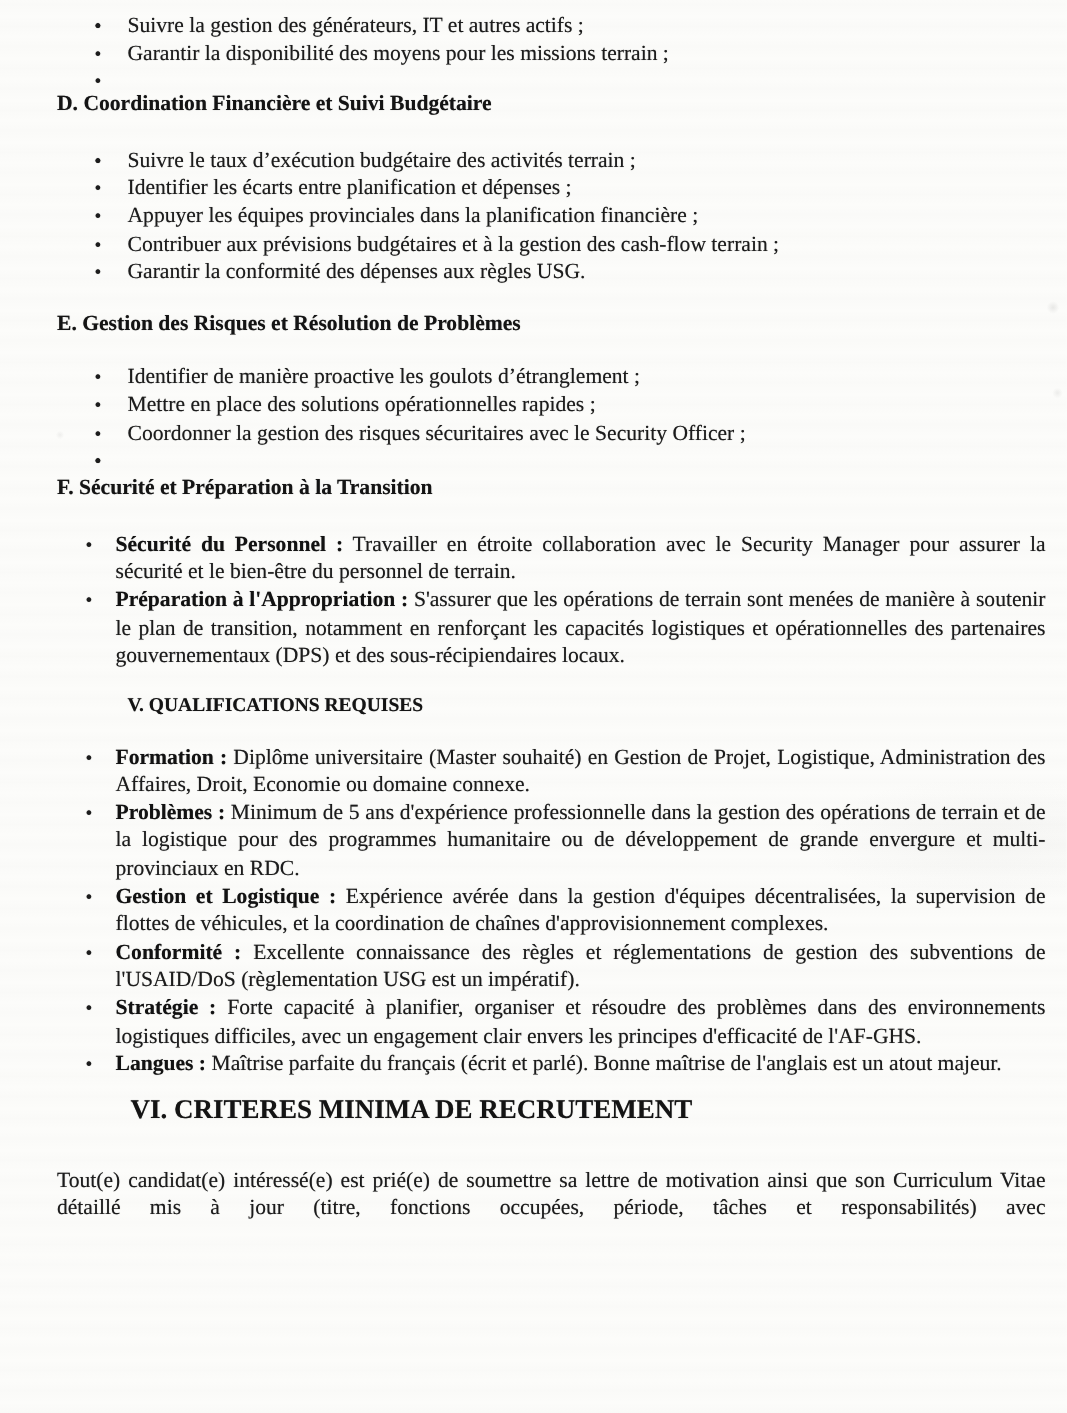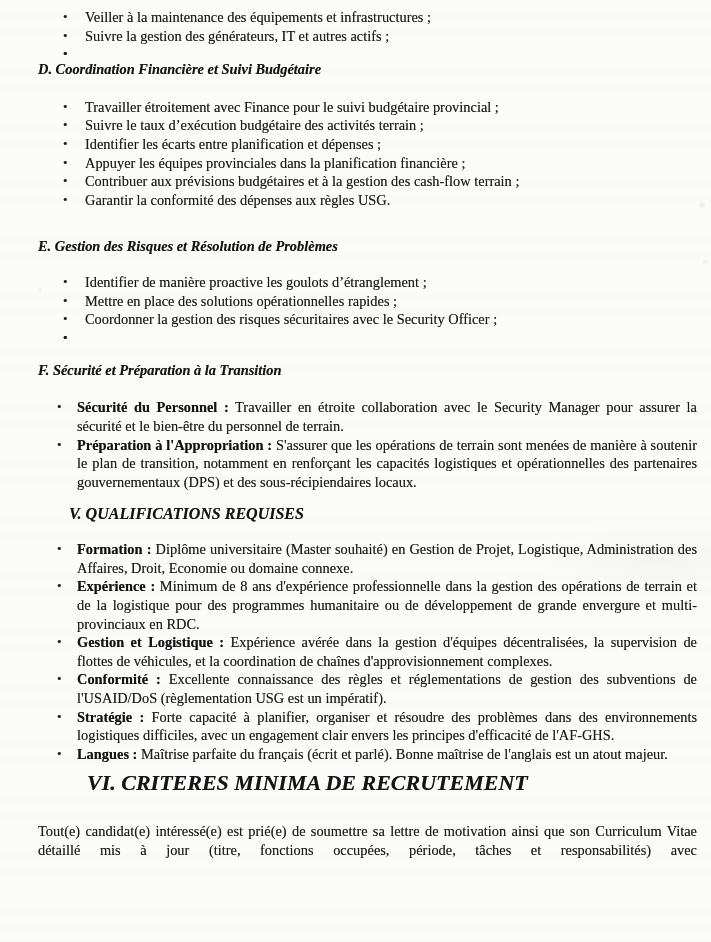--- a/index.html
+++ b/index.html
@@ -64,7 +64,6 @@
   <div class="list">
     <div class="li deep">
       <span class="b bullet">•</span>
-      <span class="t">Veiller à la maintenance des équipements et infrastructures ;</span>
     </div>
     <div class="li deep">
       <span class="b bullet">•</span>

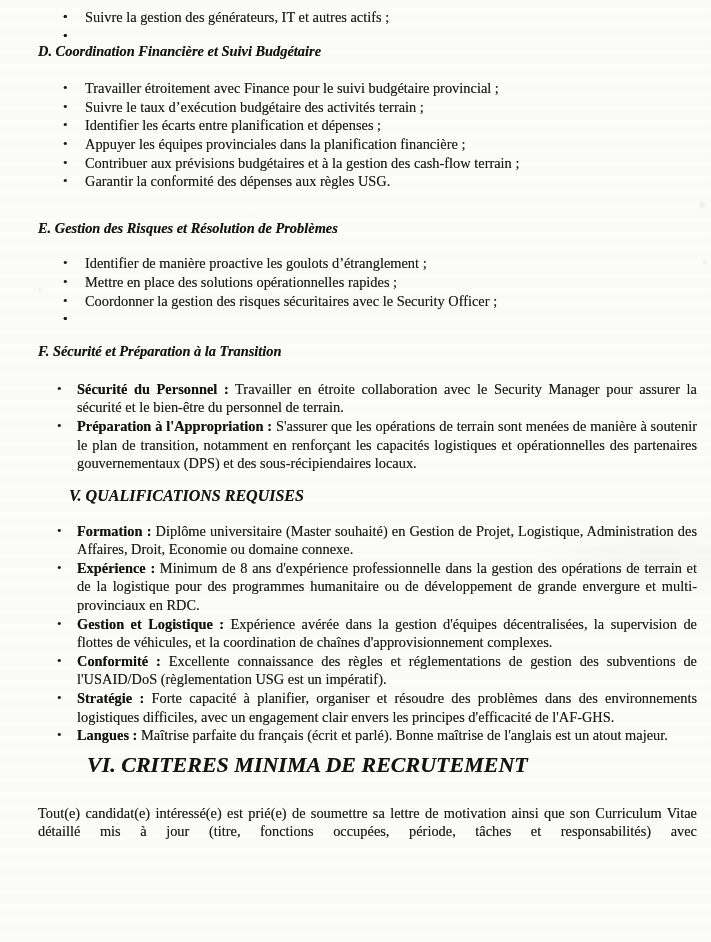--- a/index.html
+++ b/index.html
@@ -71,6 +71,7 @@
     </div>
     <div class="li deep">
       <span class="b bullet">•</span>
+      <span class="t">Garantir la disponibilité des moyens pour les missions terrain ;</span>
     </div>
     <div class="li deep">
       <span class="b bullet">•</span>

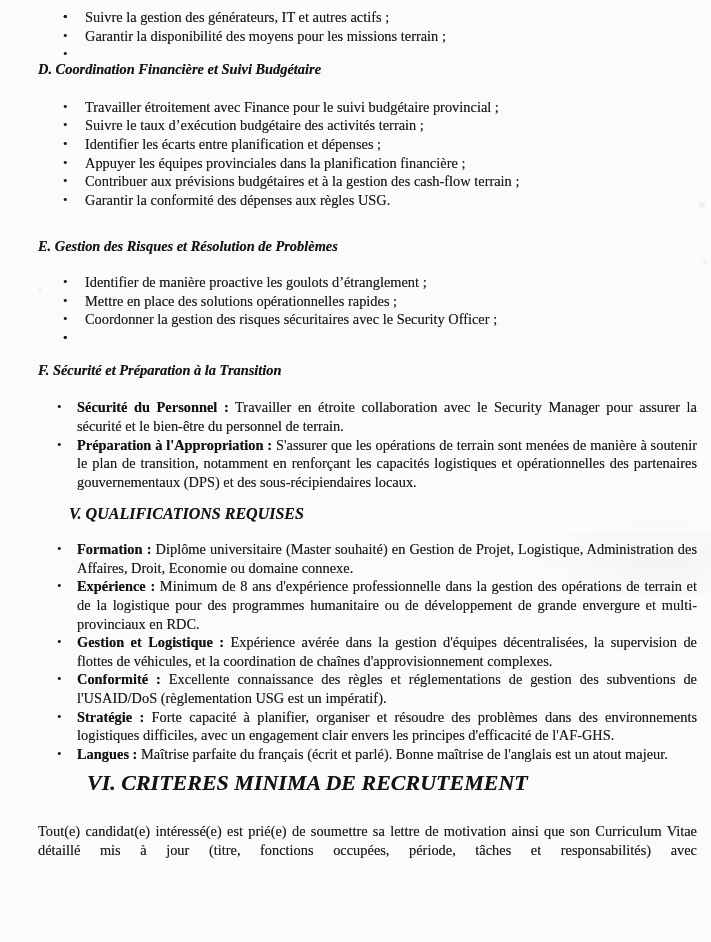--- a/index.html
+++ b/index.html
@@ -29,7 +29,6 @@
   .heading {
     font-weight: bold;
     color: #141414;
-    font-style: italic;
   }
   .h-deep { margin: 15px 0 0 0; }          
   .h-v  { margin: 13px 0 0 31px; font-size: 16px; line-height: 20px; }

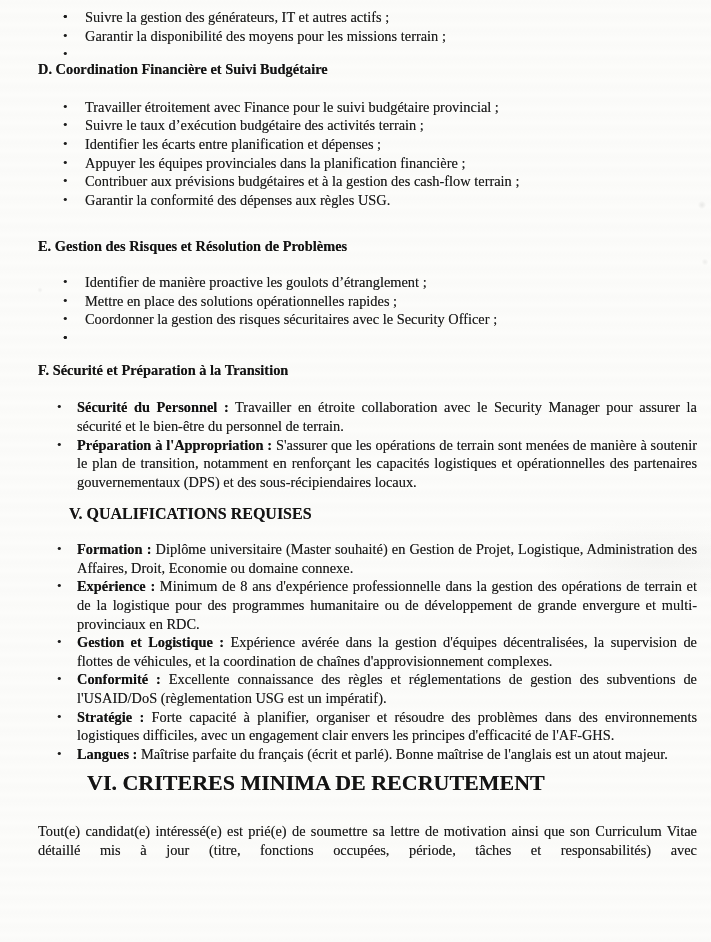--- a/index.html
+++ b/index.html
@@ -81,7 +81,6 @@
   <div class="list mt-d">
     <div class="li deep">
       <span class="b bullet">•</span>
-      <span class="t">Travailler étroitement avec Finance pour le suivi budgétaire provincial ;</span>
     </div>
     <div class="li deep">
       <span class="b bullet">•</span>

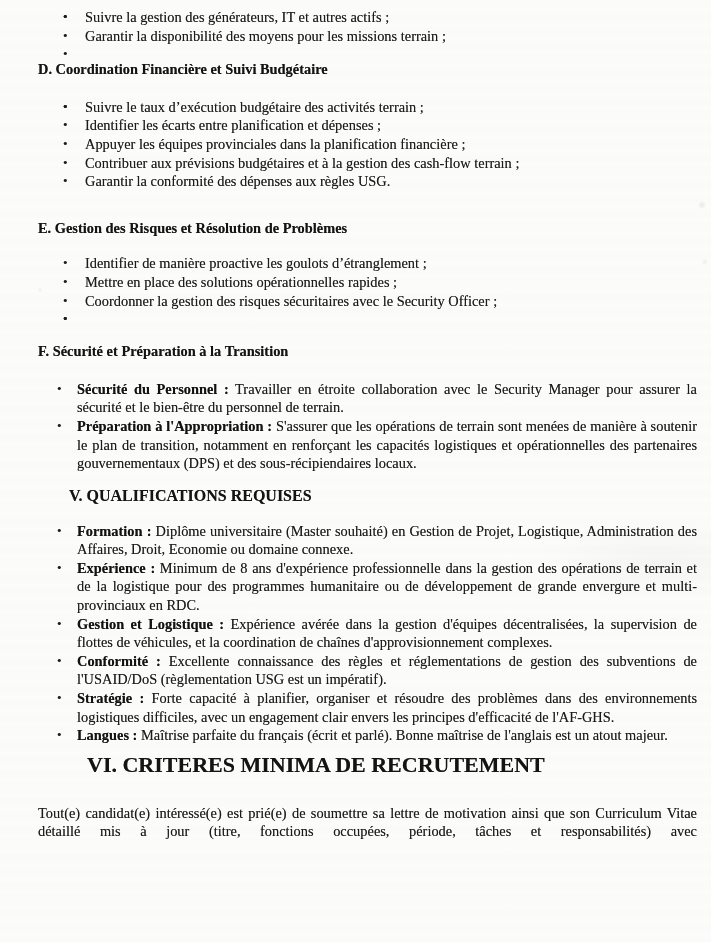--- a/index.html
+++ b/index.html
@@ -52,7 +52,7 @@
     word-spacing: 1px;
   }
   .mt-dheading { margin-top: 15px; }
-  .mt-eheading { margin-top: 28px; }
+  .mt-eheading { margin-top: 16px; }
   .mt-fheading { margin-top: 32px; }
 </style>
 </head>

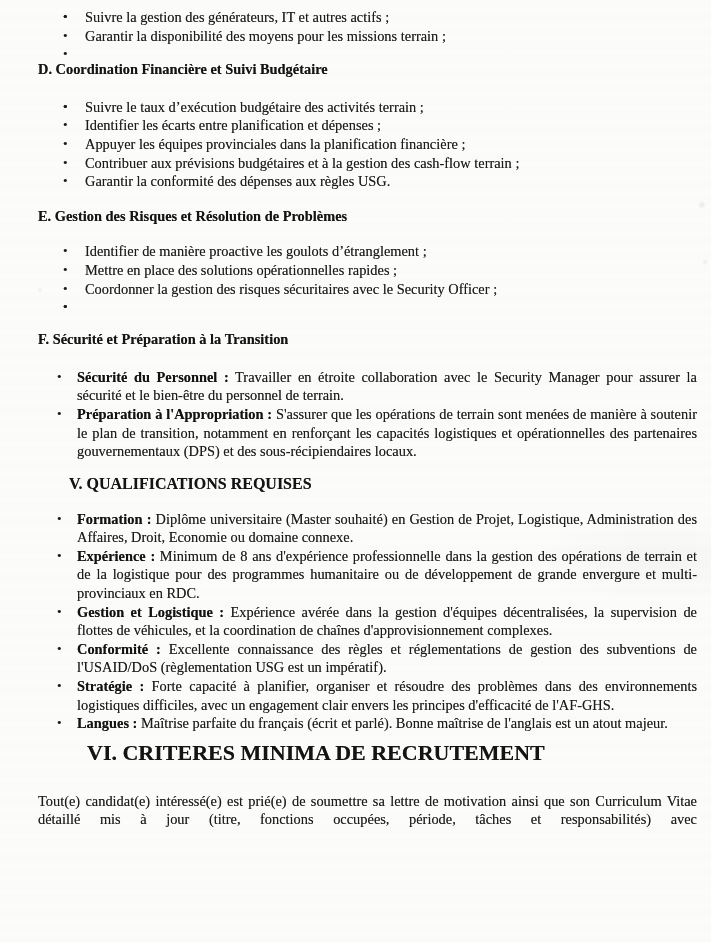--- a/index.html
+++ b/index.html
@@ -53,7 +53,7 @@
   }
   .mt-dheading { margin-top: 15px; }
   .mt-eheading { margin-top: 16px; }
-  .mt-fheading { margin-top: 32px; }
+  .mt-fheading { margin-top: 18px; }
 </style>
 </head>
 <body>

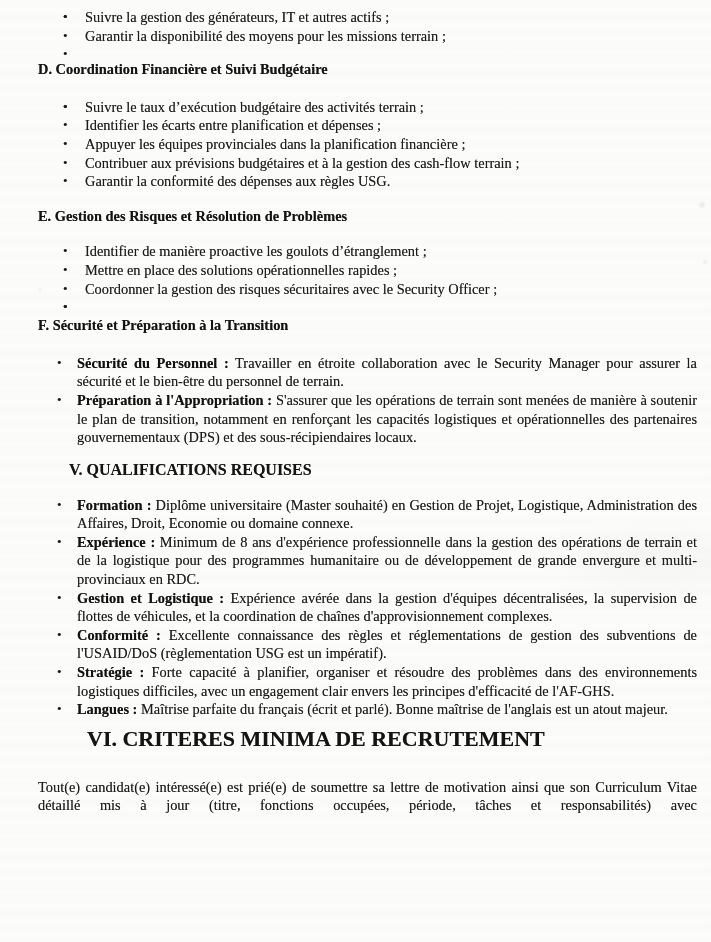--- a/index.html
+++ b/index.html
@@ -31,7 +31,7 @@
     color: #141414;
   }
   .h-deep { margin: 15px 0 0 0; }          
-  .h-v  { margin: 13px 0 0 31px; font-size: 16px; line-height: 20px; }
+  .h-v  { margin: 13px 0 0 47px; font-size: 13px; line-height: 20px; }
   .h-vi { margin: 8px 0 0 49px;  font-size: 22px;   line-height: 24px; }
   .list { margin: 0; padding: 0; }
   .mt-d  { margin-top: 19px; }

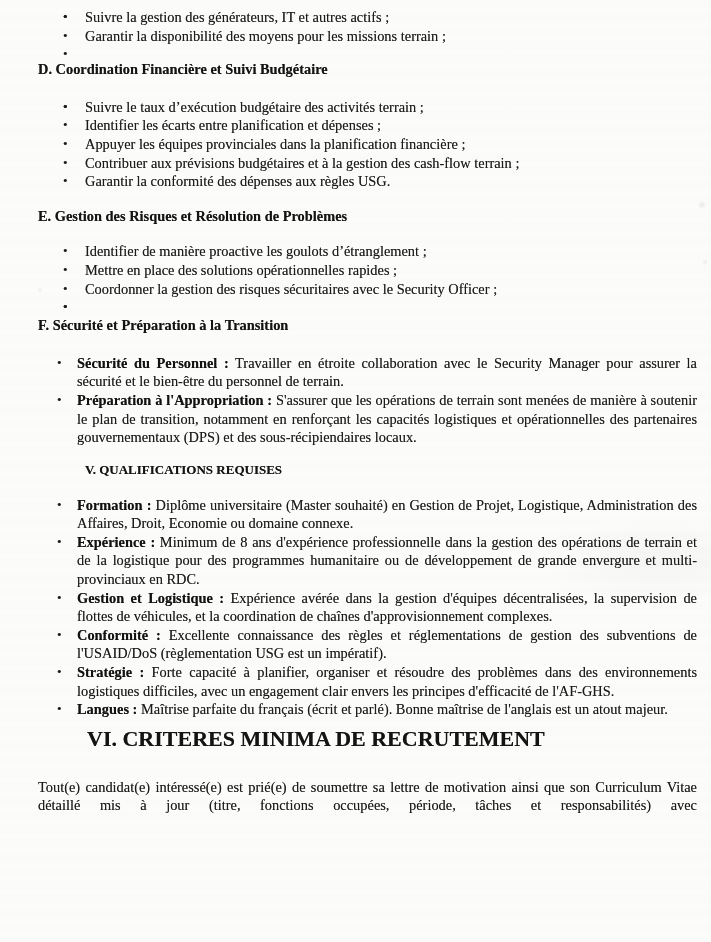--- a/index.html
+++ b/index.html
@@ -146,7 +146,7 @@
     </div>
     <div class="li shallow">
       <span class="b bullet">•</span>
-      <span class="t"><b>Expérience :</b><span> Minimum de 8 ans d'expérience professionnelle dans la gestion des opérations de terrain et de la logistique pour des programmes humanitaire ou de développement de grande envergure et multi-provinciaux en RDC.</span></span>
+      <span class="t"><b>Problèmes :</b><span> Minimum de 8 ans d'expérience professionnelle dans la gestion des opérations de terrain et de la logistique pour des programmes humanitaire ou de développement de grande envergure et multi-provinciaux en RDC.</span></span>
     </div>
     <div class="li shallow">
       <span class="b bullet">•</span>

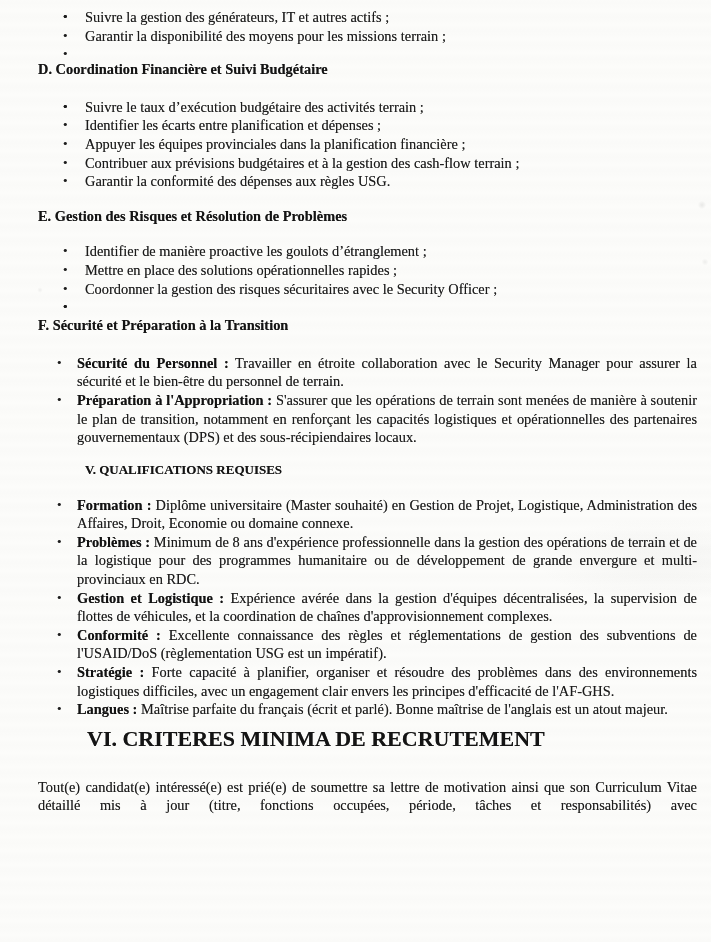--- a/index.html
+++ b/index.html
@@ -146,7 +146,7 @@
     </div>
     <div class="li shallow">
       <span class="b bullet">•</span>
-      <span class="t"><b>Problèmes :</b><span> Minimum de 8 ans d'expérience professionnelle dans la gestion des opérations de terrain et de la logistique pour des programmes humanitaire ou de développement de grande envergure et multi-provinciaux en RDC.</span></span>
+      <span class="t"><b>Problèmes :</b><span> Minimum de 5 ans d'expérience professionnelle dans la gestion des opérations de terrain et de la logistique pour des programmes humanitaire ou de développement de grande envergure et multi-provinciaux en RDC.</span></span>
     </div>
     <div class="li shallow">
       <span class="b bullet">•</span>

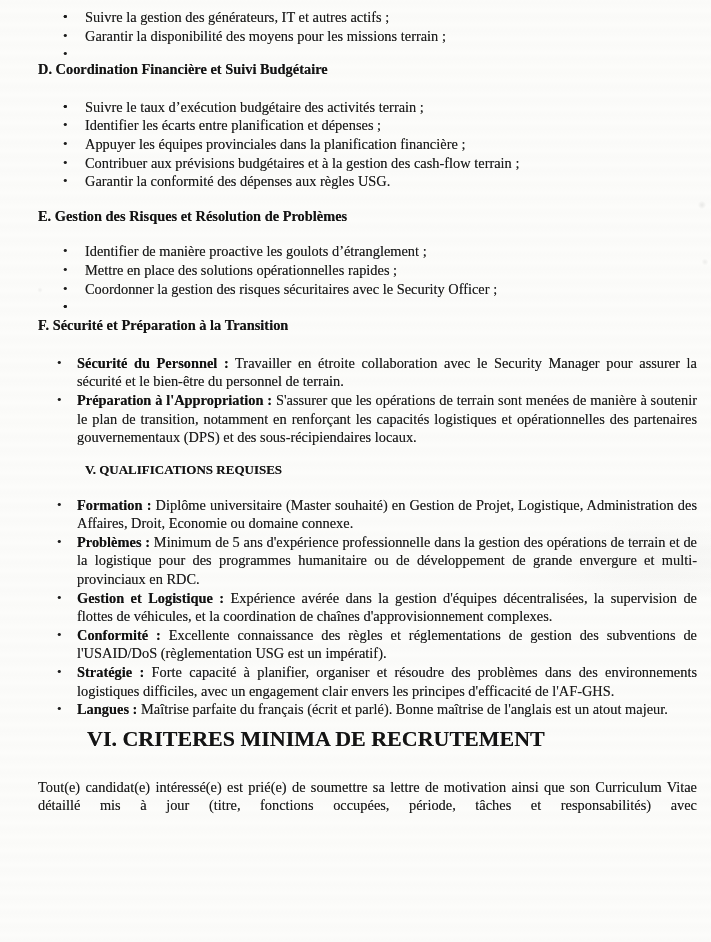--- a/index.html
+++ b/index.html
@@ -32,7 +32,7 @@
   }
   .h-deep { margin: 15px 0 0 0; }          
   .h-v  { margin: 13px 0 0 47px; font-size: 13px; line-height: 20px; }
-  .h-vi { margin: 8px 0 0 49px;  font-size: 22px;   line-height: 24px; }
+  .h-vi { margin: 8px 0 0 49px;  font-size: 18px;   line-height: 24px; }
   .list { margin: 0; padding: 0; }
   .mt-d  { margin-top: 19px; }
   .mt-e  { margin-top: 17px; }

